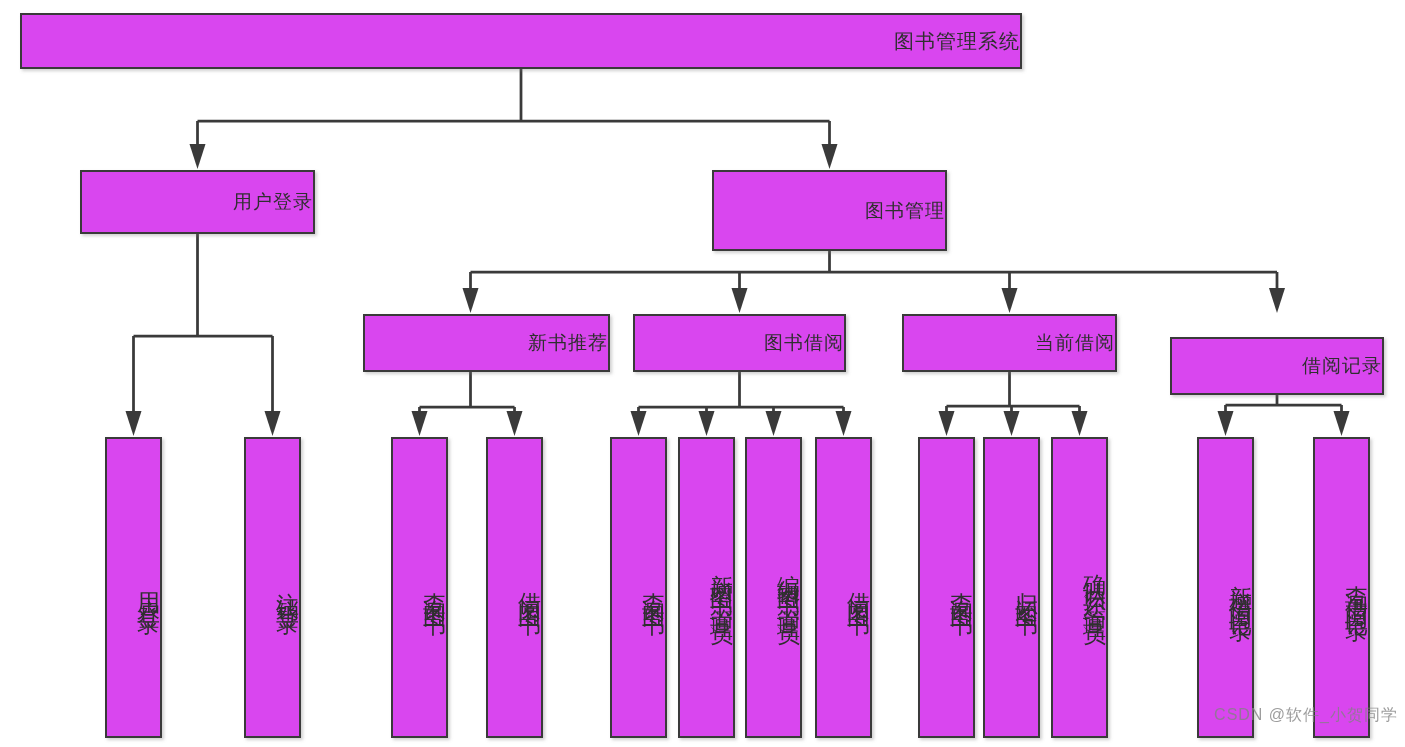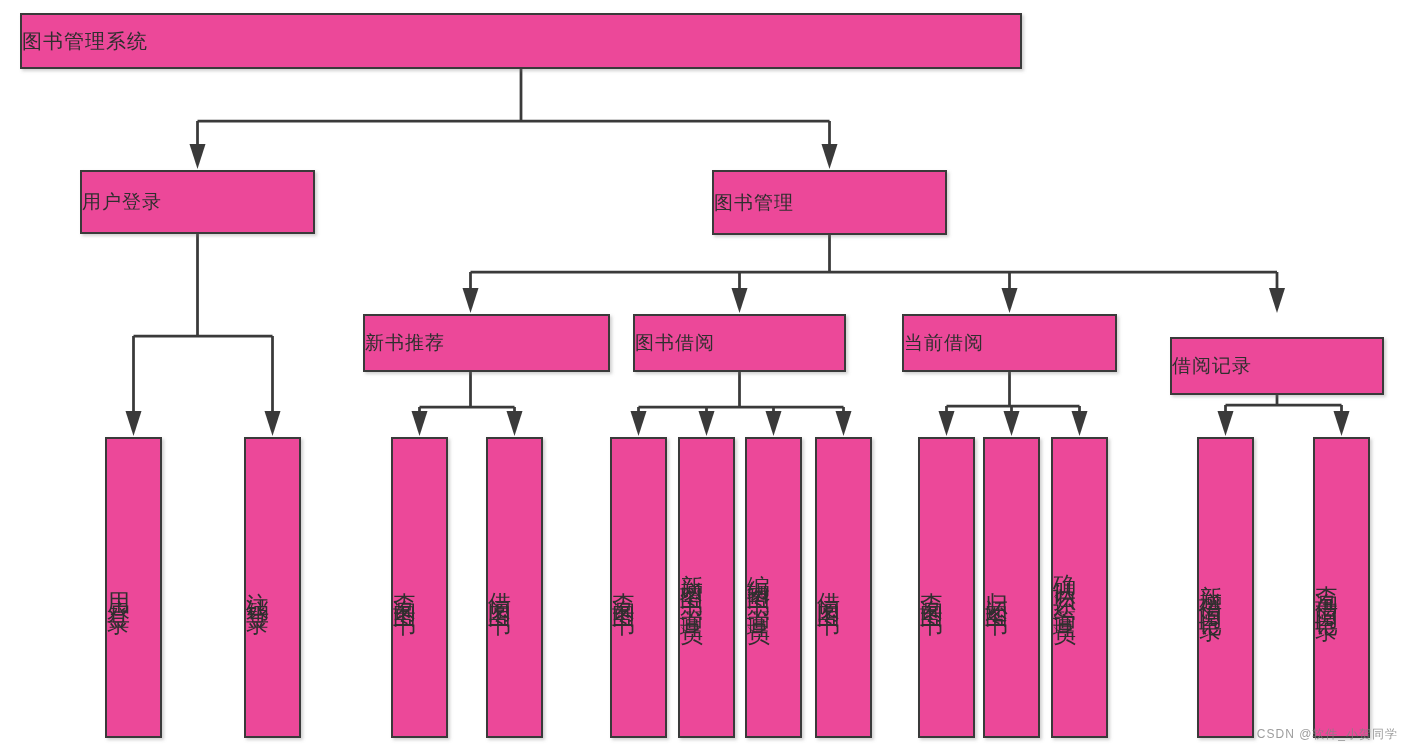--- a/index.html
+++ b/index.html
@@ -25,12 +25,12 @@
   }
   .node {
     position: absolute;
-    background: #ec4899;
+    background: #d946ef;
     border: 2.5px solid #3a3a3a;
     box-sizing: border-box;
     display: flex;
     align-items: center;
-    justify-content: flex-start;
+    justify-content: flex-end;
     box-shadow: 2px 2px 3px rgba(120,120,120,0.35);
   }
   .node .lbl {

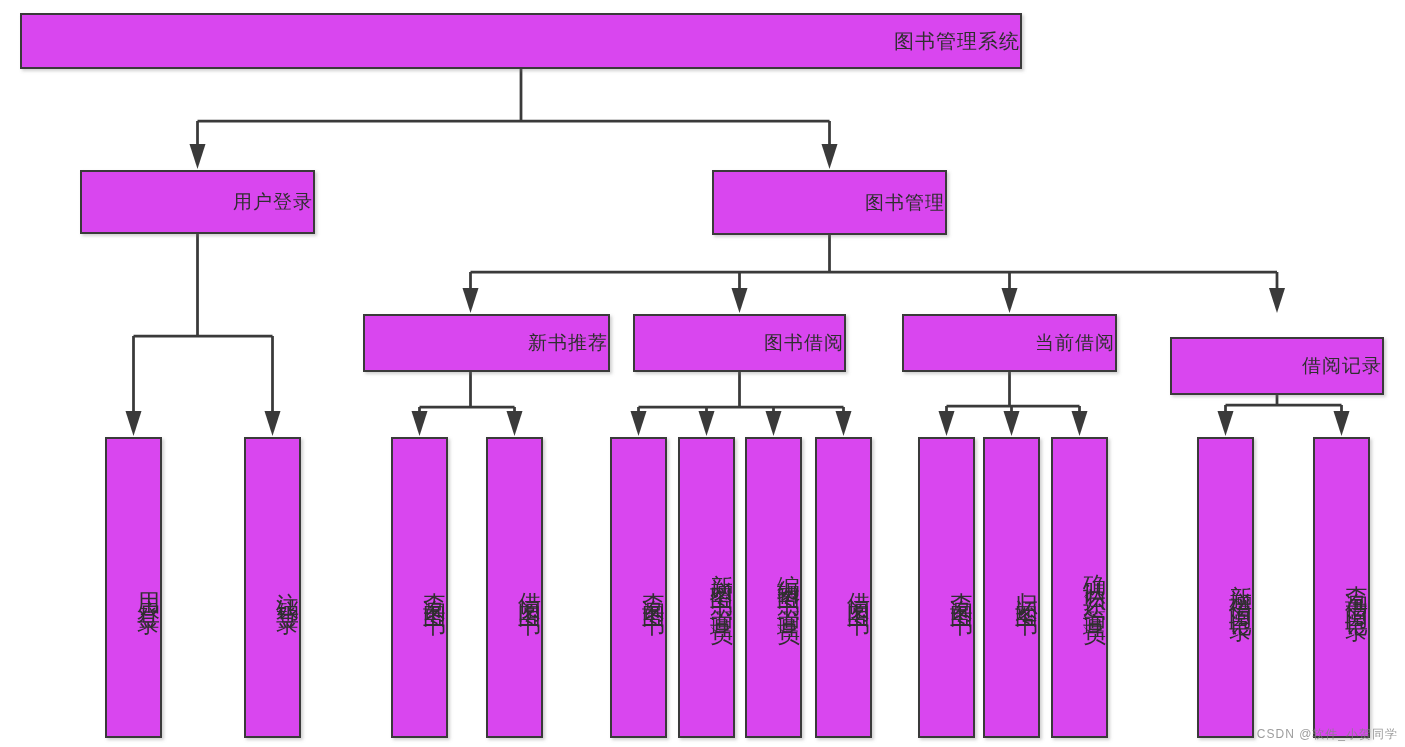--- a/index.html
+++ b/index.html
@@ -120,7 +120,7 @@
   <div class="node" style="left:80px; top:170px; width:235px; height:64px;">
     <span class="lbl">用户登录</span>
   </div>
-  <div class="node" style="left:712px; top:170px; width:235px; height:65px;">
+  <div class="node" style="left:712px; top:170px; width:235px; height:81px;">
     <span class="lbl">图书管理</span>
   </div>
 

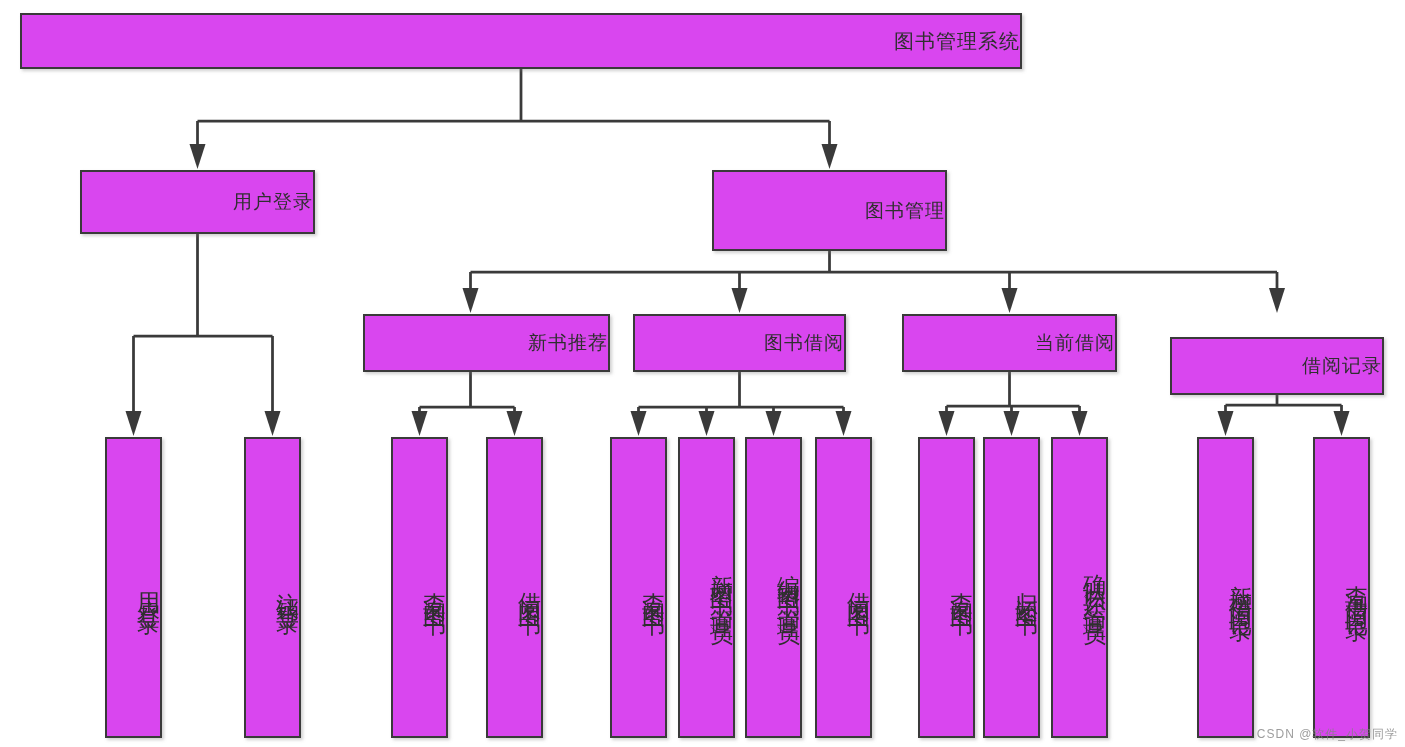--- a/index.html
+++ b/index.html
@@ -58,8 +58,8 @@
   .watermark {
     position: absolute;
     right: 7px;
-    bottom: 4px;
-    font-size: 12px;
+    bottom: 21px;
+    font-size: 16px;
     letter-spacing: 1px;
     color: rgba(130,130,130,0.78);
     white-space: nowrap;

